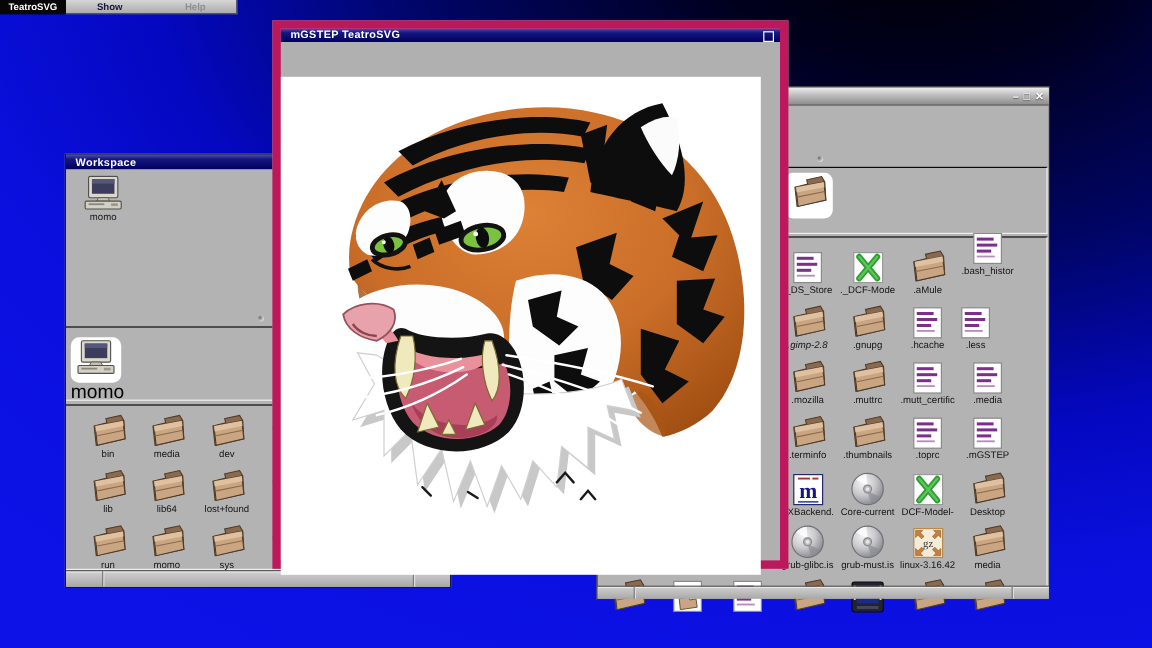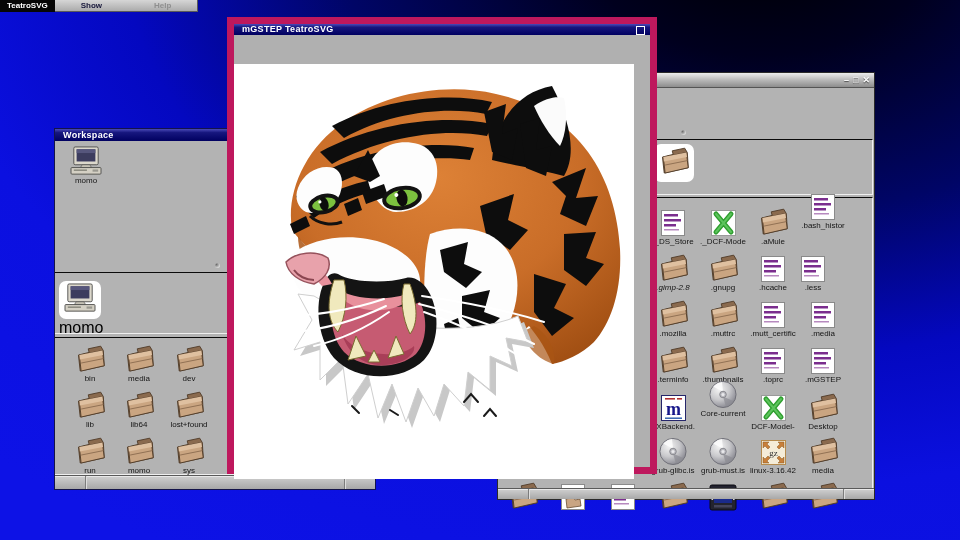--- a/index.html
+++ b/index.html
@@ -478,7 +478,7 @@
         </div>
         <div class="lbl">AXBackend.</div>
       </div>
-      <div class="cell" style="left: 201px; top: 304px; width: 48px;">
+      <div class="cell" style="left: 201px; top: 317px; width: 48px;">
         <div class="ic" style="height: 32px;">
           <svg width="30" height="29" viewBox="0 0 30 30">
             <defs>

